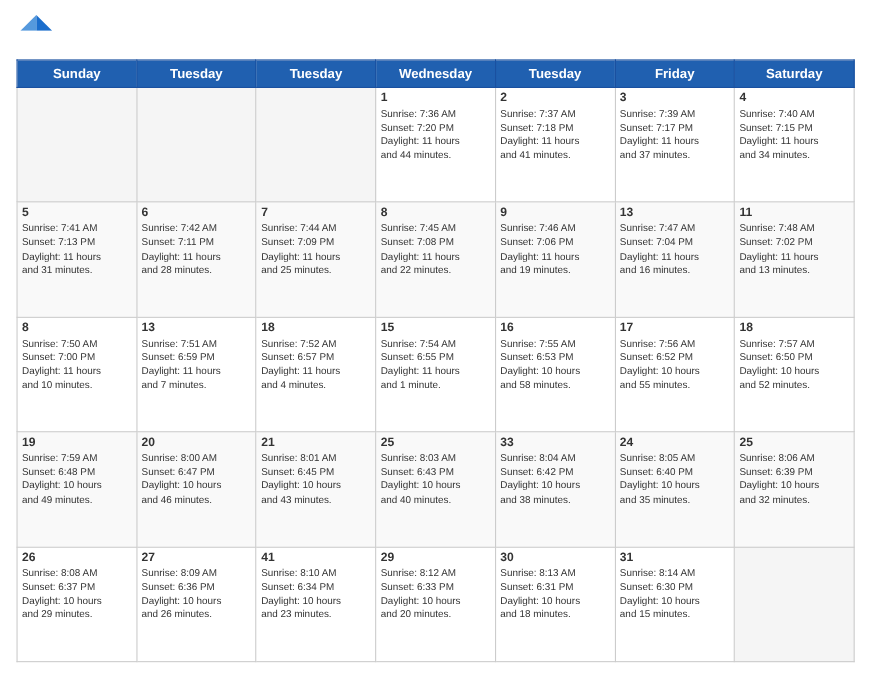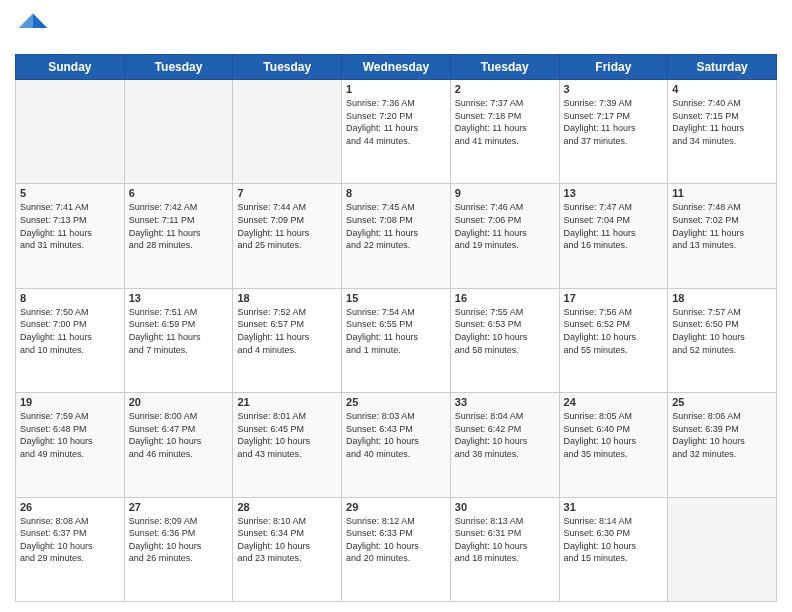--- a/index.html
+++ b/index.html
@@ -252,7 +252,7 @@
             <div class="day-info">Sunrise: 8:09 AM<br>Sunset: 6:36 PM<br>Daylight: 10 hours<br>and 26 minutes.</div>
           </td>
           <td>
-            <span class="day-num">28</span>
+            <span class="day-num">41</span>
             <div class="day-info">Sunrise: 8:10 AM<br>Sunset: 6:34 PM<br>Daylight: 10 hours<br>and 23 minutes.</div>
           </td>
           <td>

